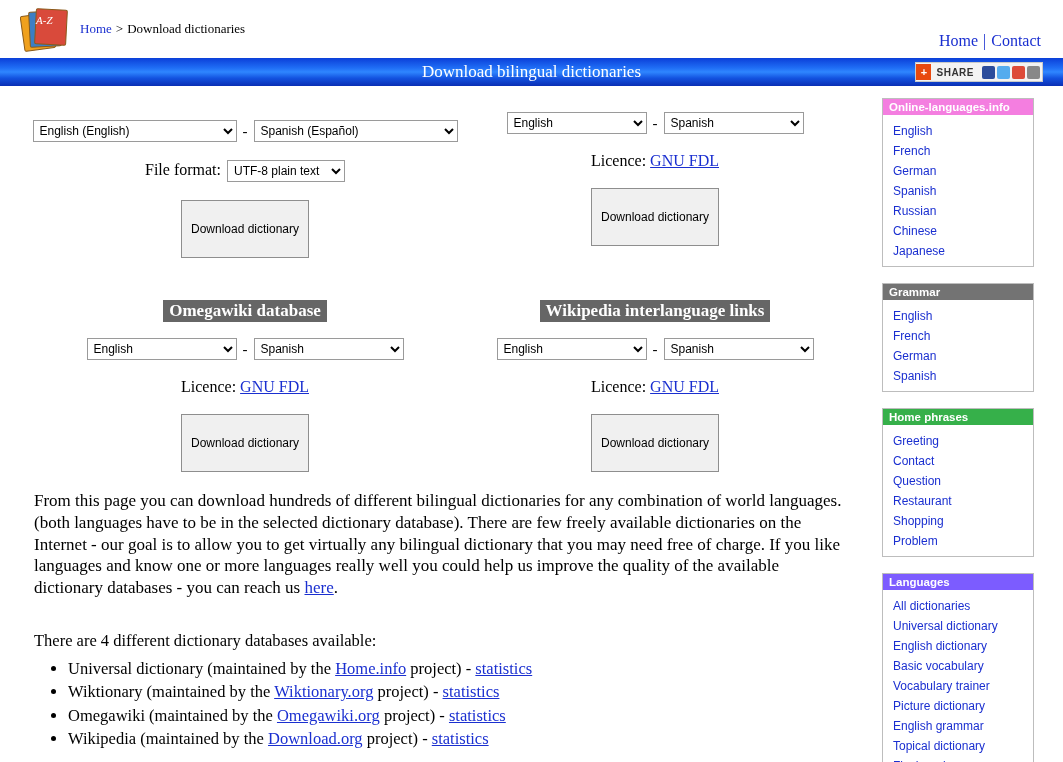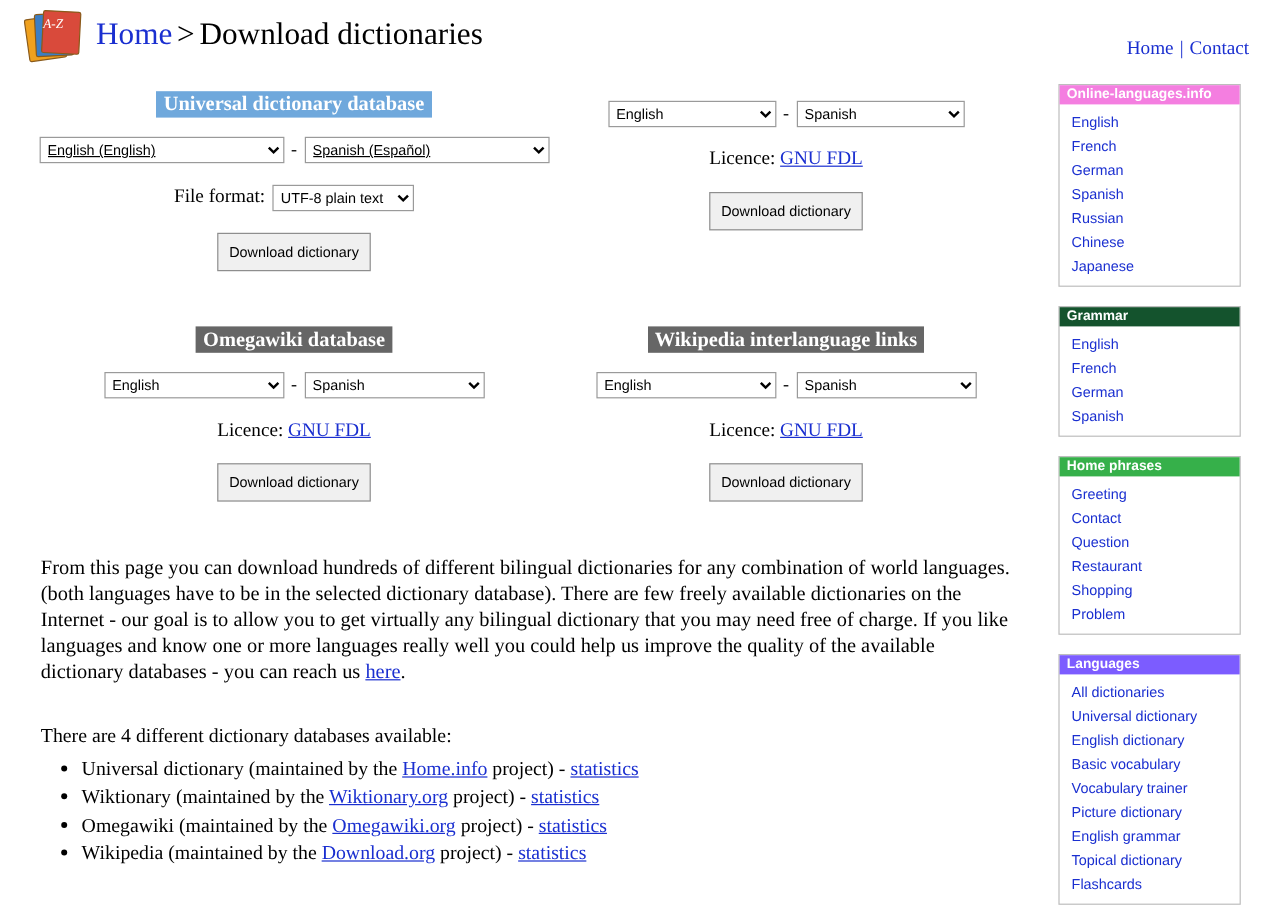--- a/index.html
+++ b/index.html
@@ -52,7 +52,7 @@
     z-index: 5;
   }
   .breadcrumb {
-    font-size: 26px;
+    font-size: 13px;
   }
   .breadcrumb a {
     color: #1a2fd0;

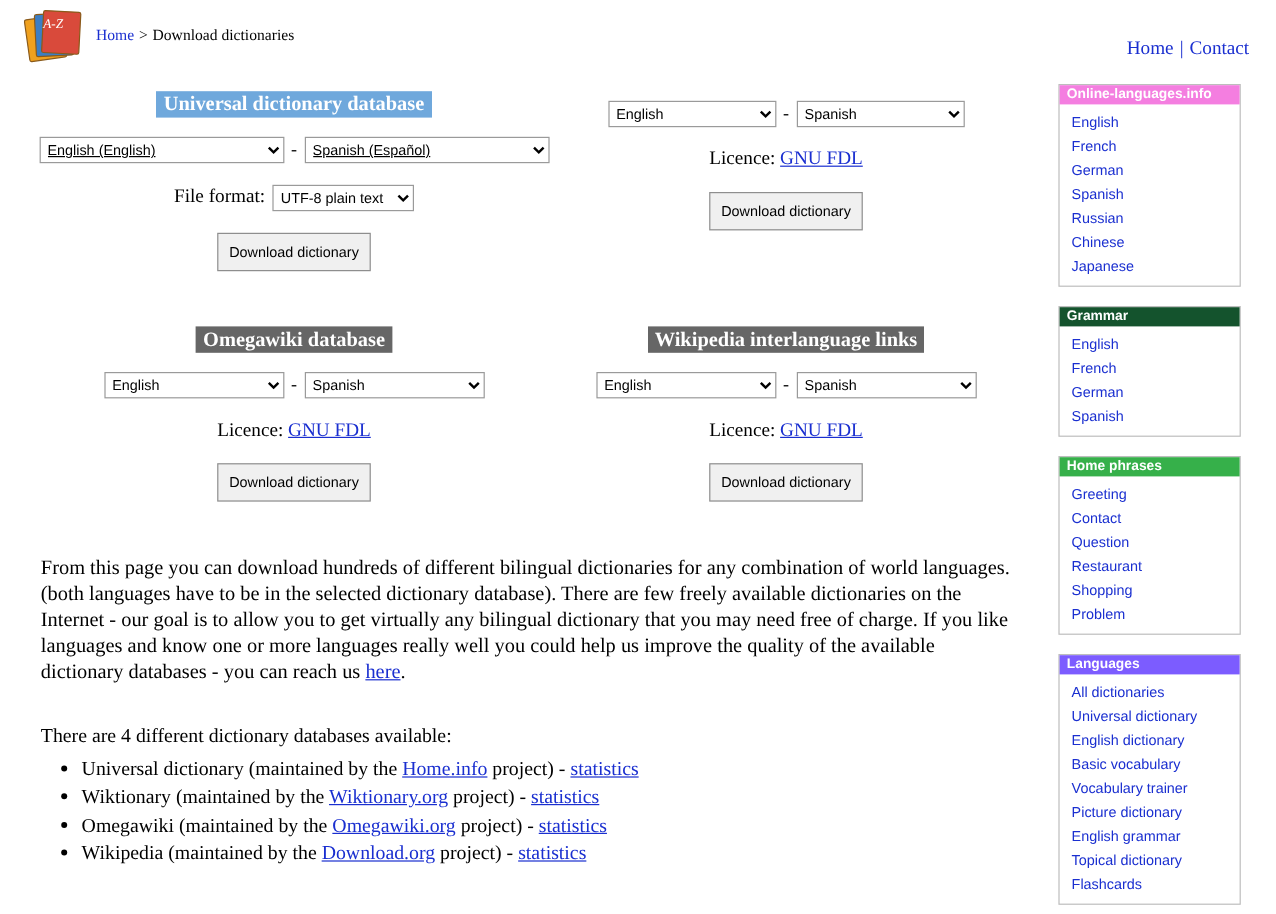--- a/index.html
+++ b/index.html
@@ -282,6 +282,17 @@
     </div>
   </div>
 
+  <div class="titlebar">
+    <div class="t">Download bilingual dictionaries</div>
+    <div class="share">
+      <div class="plus">+</div>
+      <div class="lbl">SHARE</div>
+      <div class="ic i1"></div>
+      <div class="ic i2"></div>
+      <div class="ic i3"></div>
+      <div class="ic i4"></div>
+    </div>
+  </div>
 
   <div class="body-wrap">
 

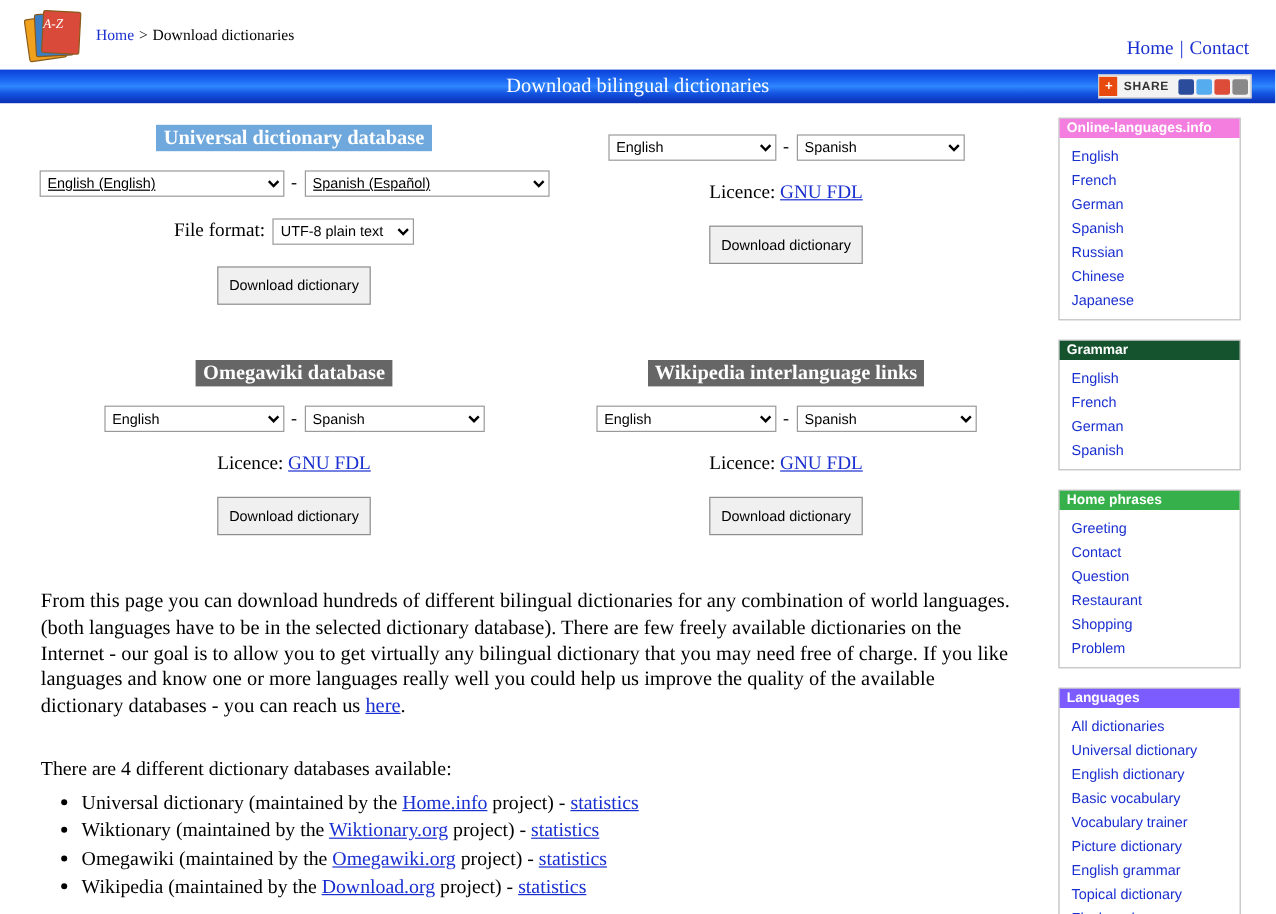--- a/index.html
+++ b/index.html
@@ -301,9 +301,6 @@
       <div class="panels">
 
         <div class="panel" id="p-universal">
-          <div class="center">
-            <h2 class="hdr-universal">Universal dictionary database</h2>
-          </div>
           <div class="row-sel">
             <select class="w200">
               <option>English (English)</option>

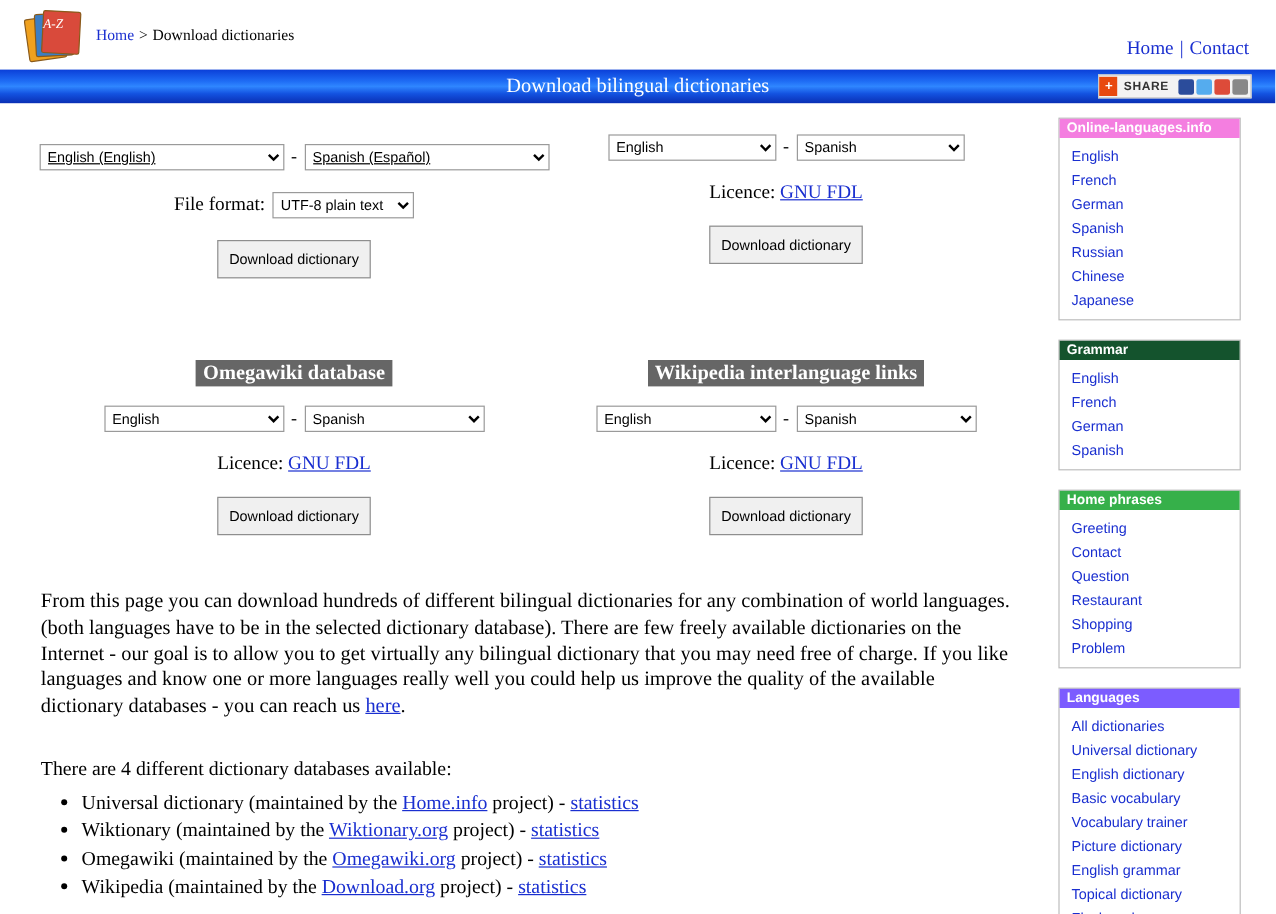--- a/index.html
+++ b/index.html
@@ -175,7 +175,7 @@
     color: #000;
     height: 22px;
   }
-  select.w200 { width: 204px; text-decoration: underline; }
+  select.w200 { width: 204px; }
   select.w140 { width: 140px; }
   select.w150 { width: 150px; }
 

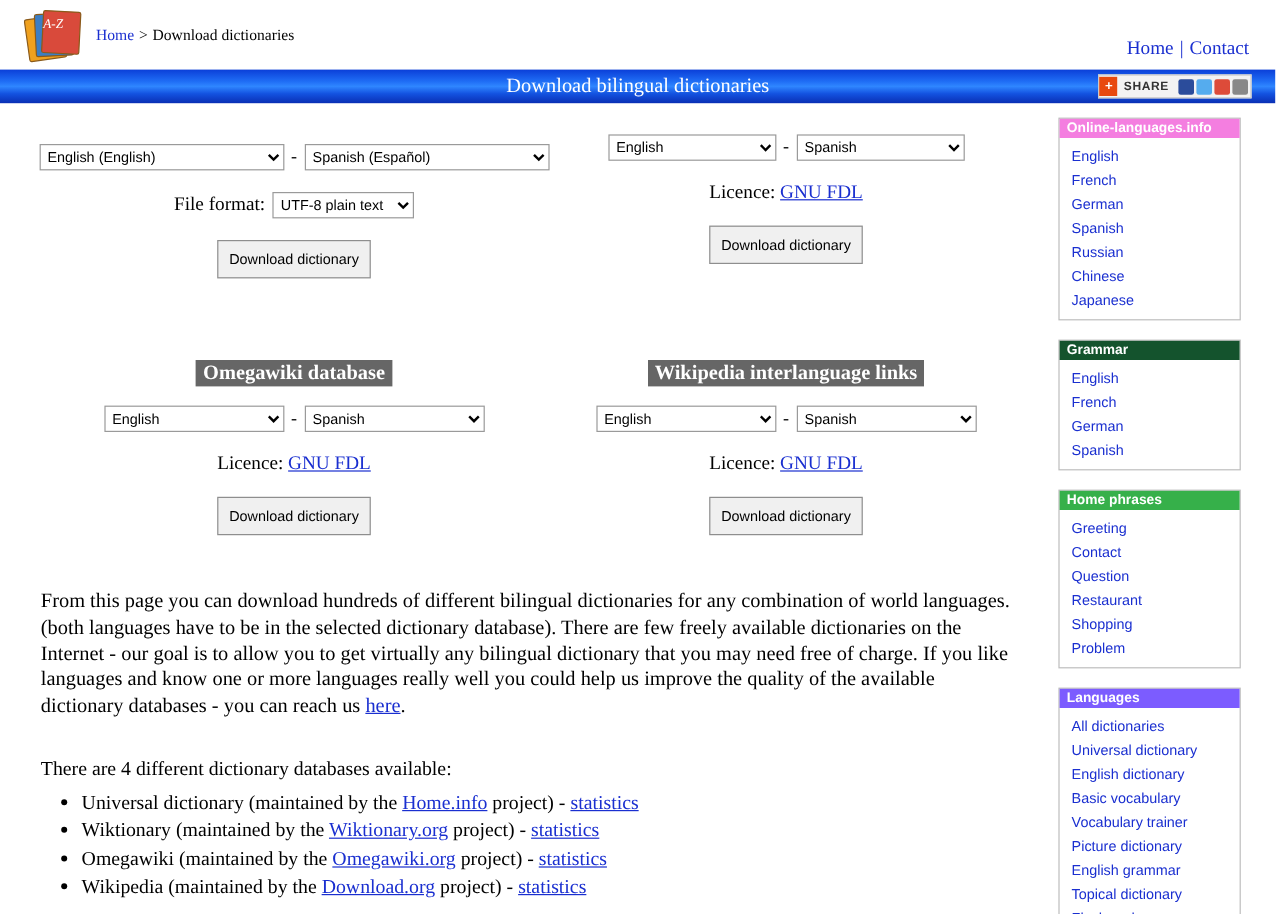--- a/index.html
+++ b/index.html
@@ -197,7 +197,7 @@
   button.dl {
     font-family: "Liberation Sans", sans-serif;
     font-size: 12px;
-    padding: 8px 9px;
+    padding: 21px 9px;
     background: #f0f0f0;
     border: 1px solid #8e8e8e;
     color: #000;

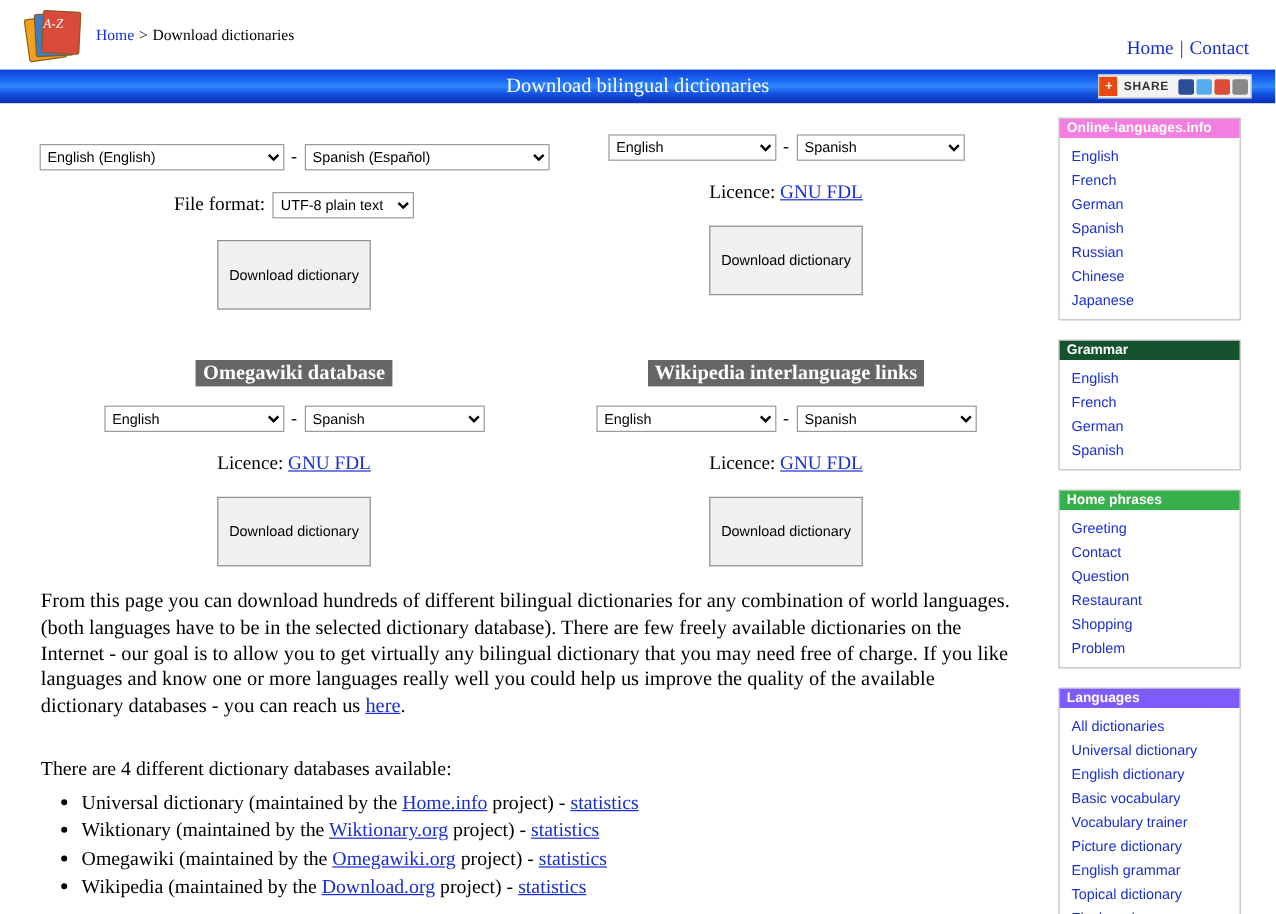--- a/index.html
+++ b/index.html
@@ -246,7 +246,7 @@
     color: #ffffff;
   }
   .cap-pink   { background: #f47ee0; }
-  .cap-orange { background: #14532d; }
+  .cap-orange { background: #737373; }
   .cap-green  { background: #36b04a; }
   .cap-purple { background: #7c5cff; }
   .box ul {

